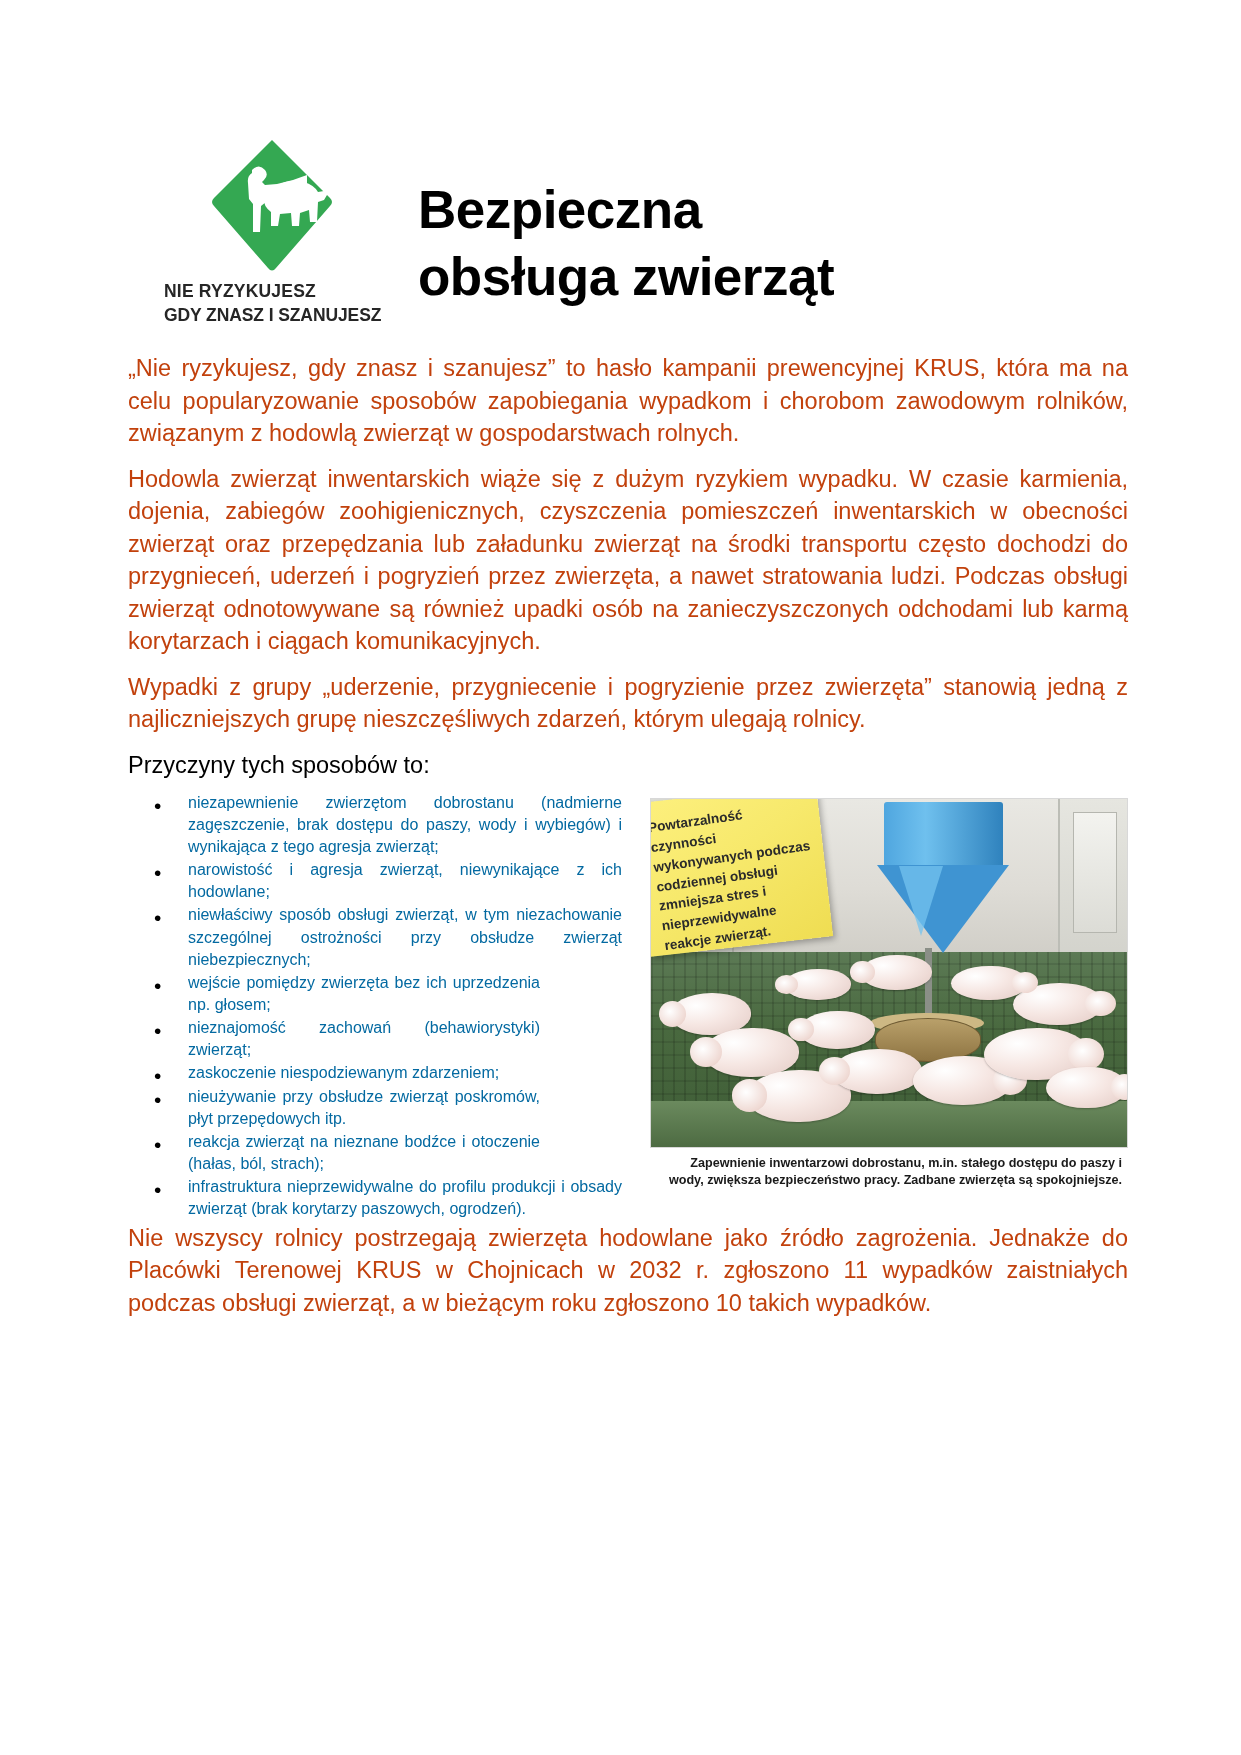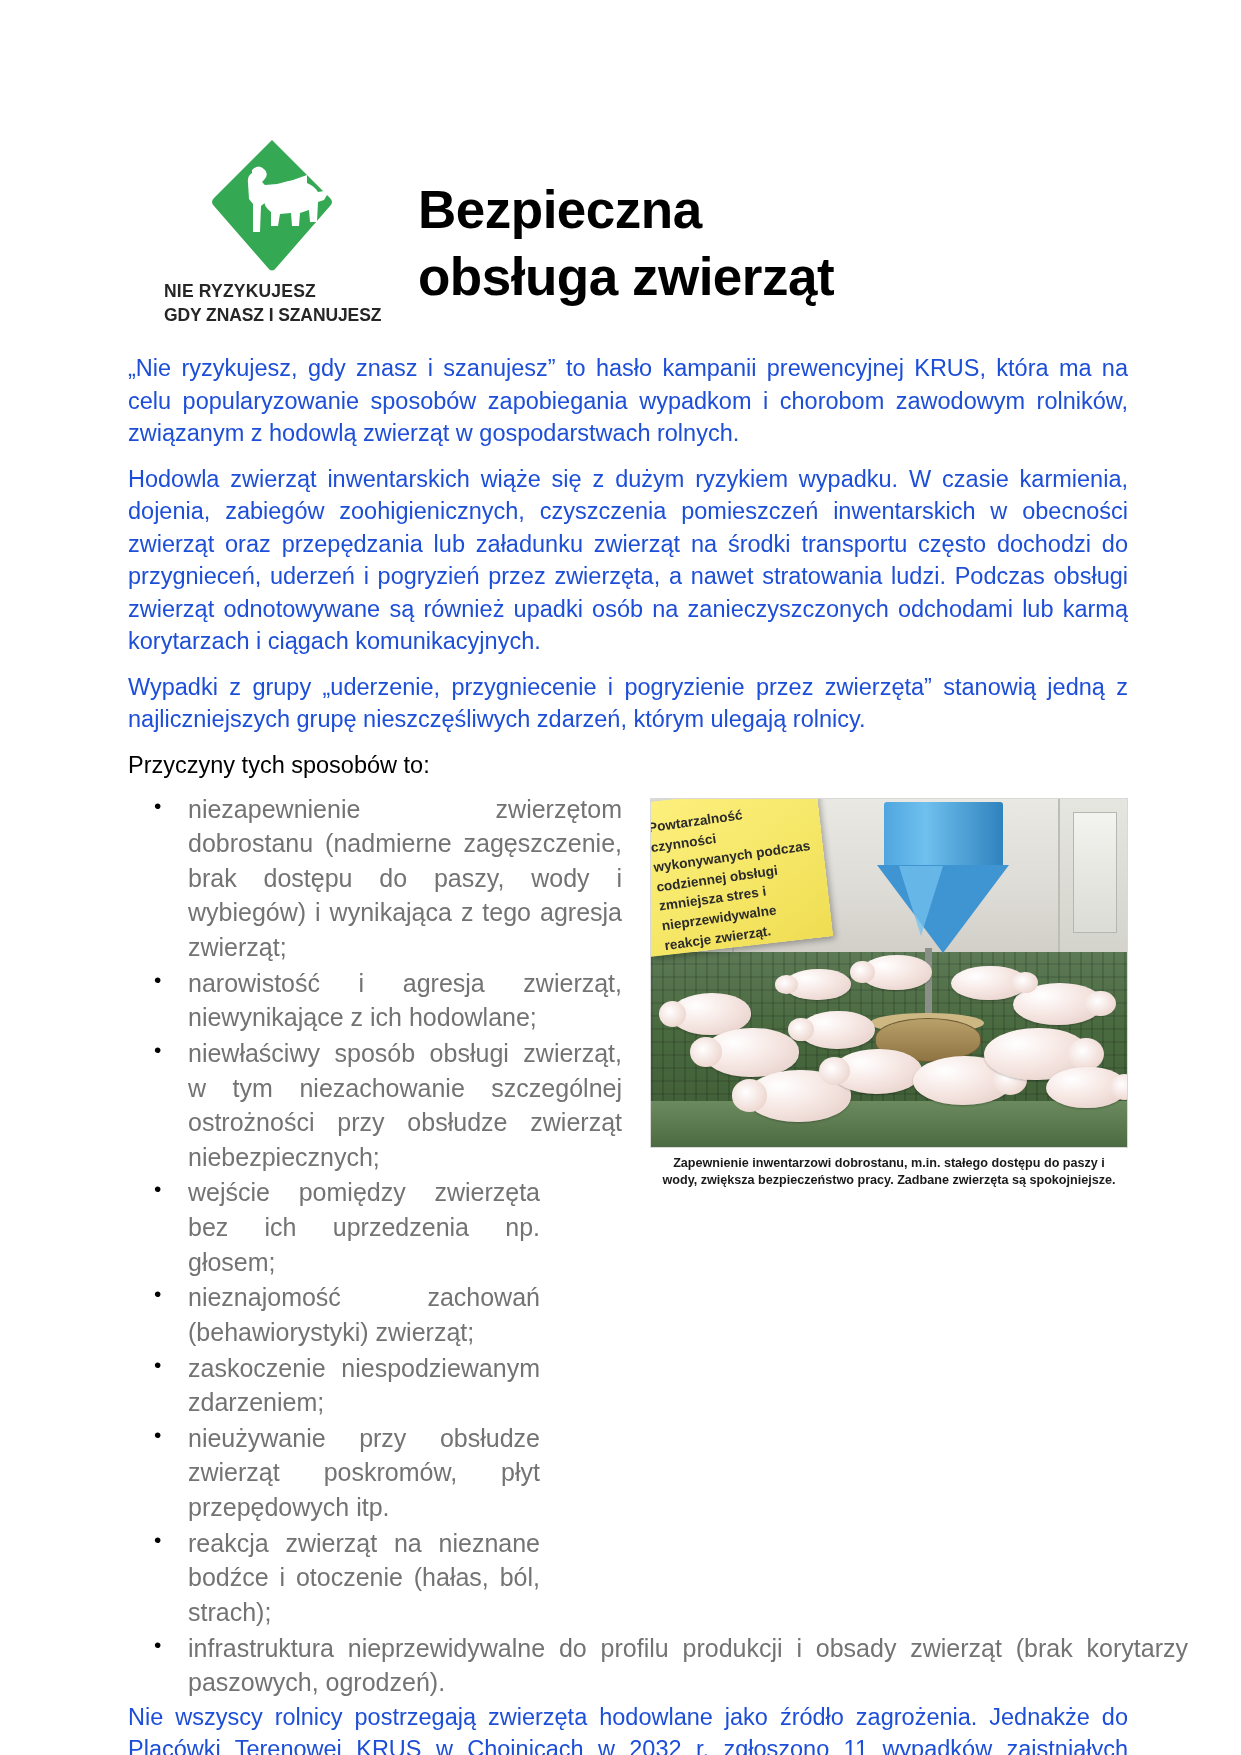--- a/index.html
+++ b/index.html
@@ -89,7 +89,7 @@
     line-height: 1.385;
     text-align: justify;
     text-justify: inter-word;
-    color: #1d4ed8;
+    color: #c2410c;
   }
   p.para:last-child { margin-bottom: 0; }
 

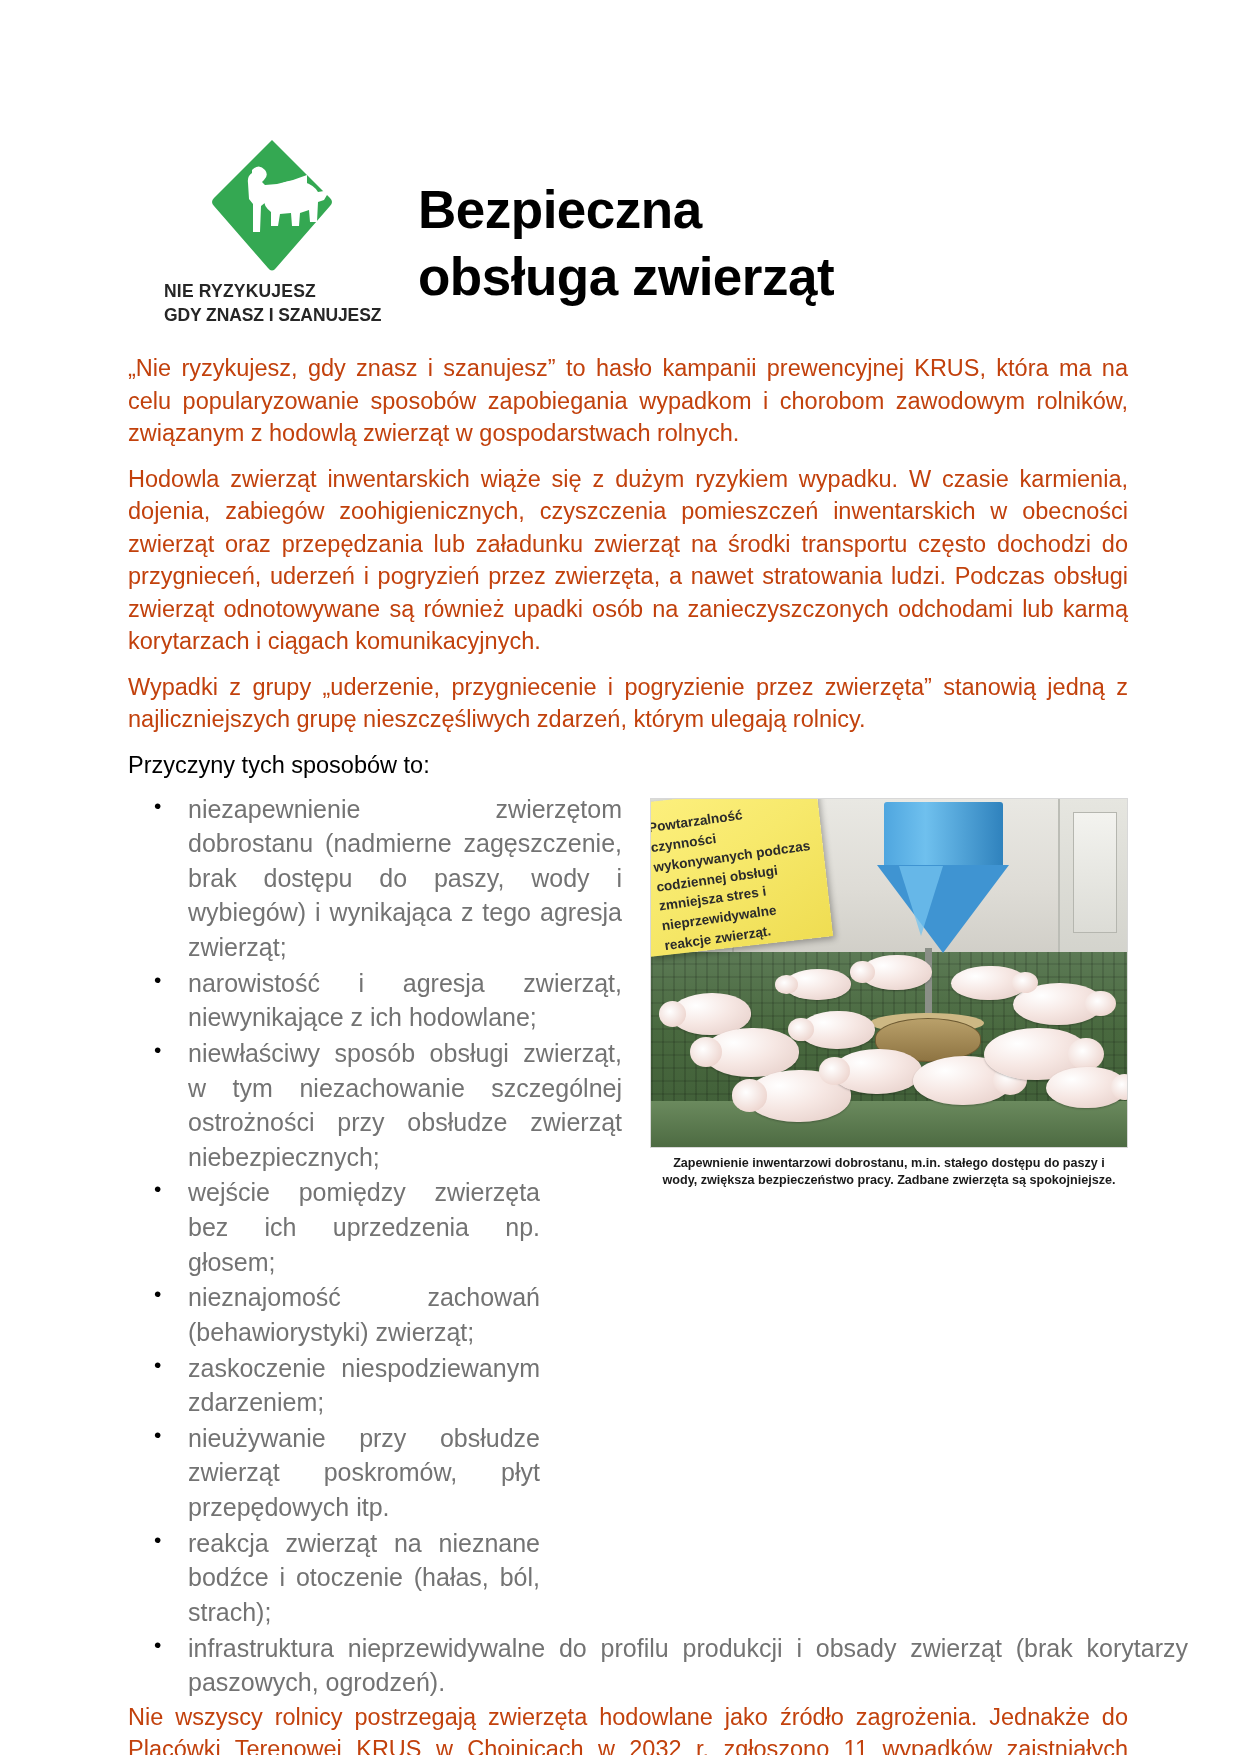--- a/index.html
+++ b/index.html
@@ -110,11 +110,11 @@
     position: relative;
     padding-left: 60px;
     margin-bottom: 1px;
-    font-size: 25px;
+    font-size: 16px;
     line-height: 1.385;
     text-align: justify;
     text-justify: inter-word;
-    color: #737373;
+    color: #0369a1;
   }
   ul.causes > li::before {
     content: "\2022";

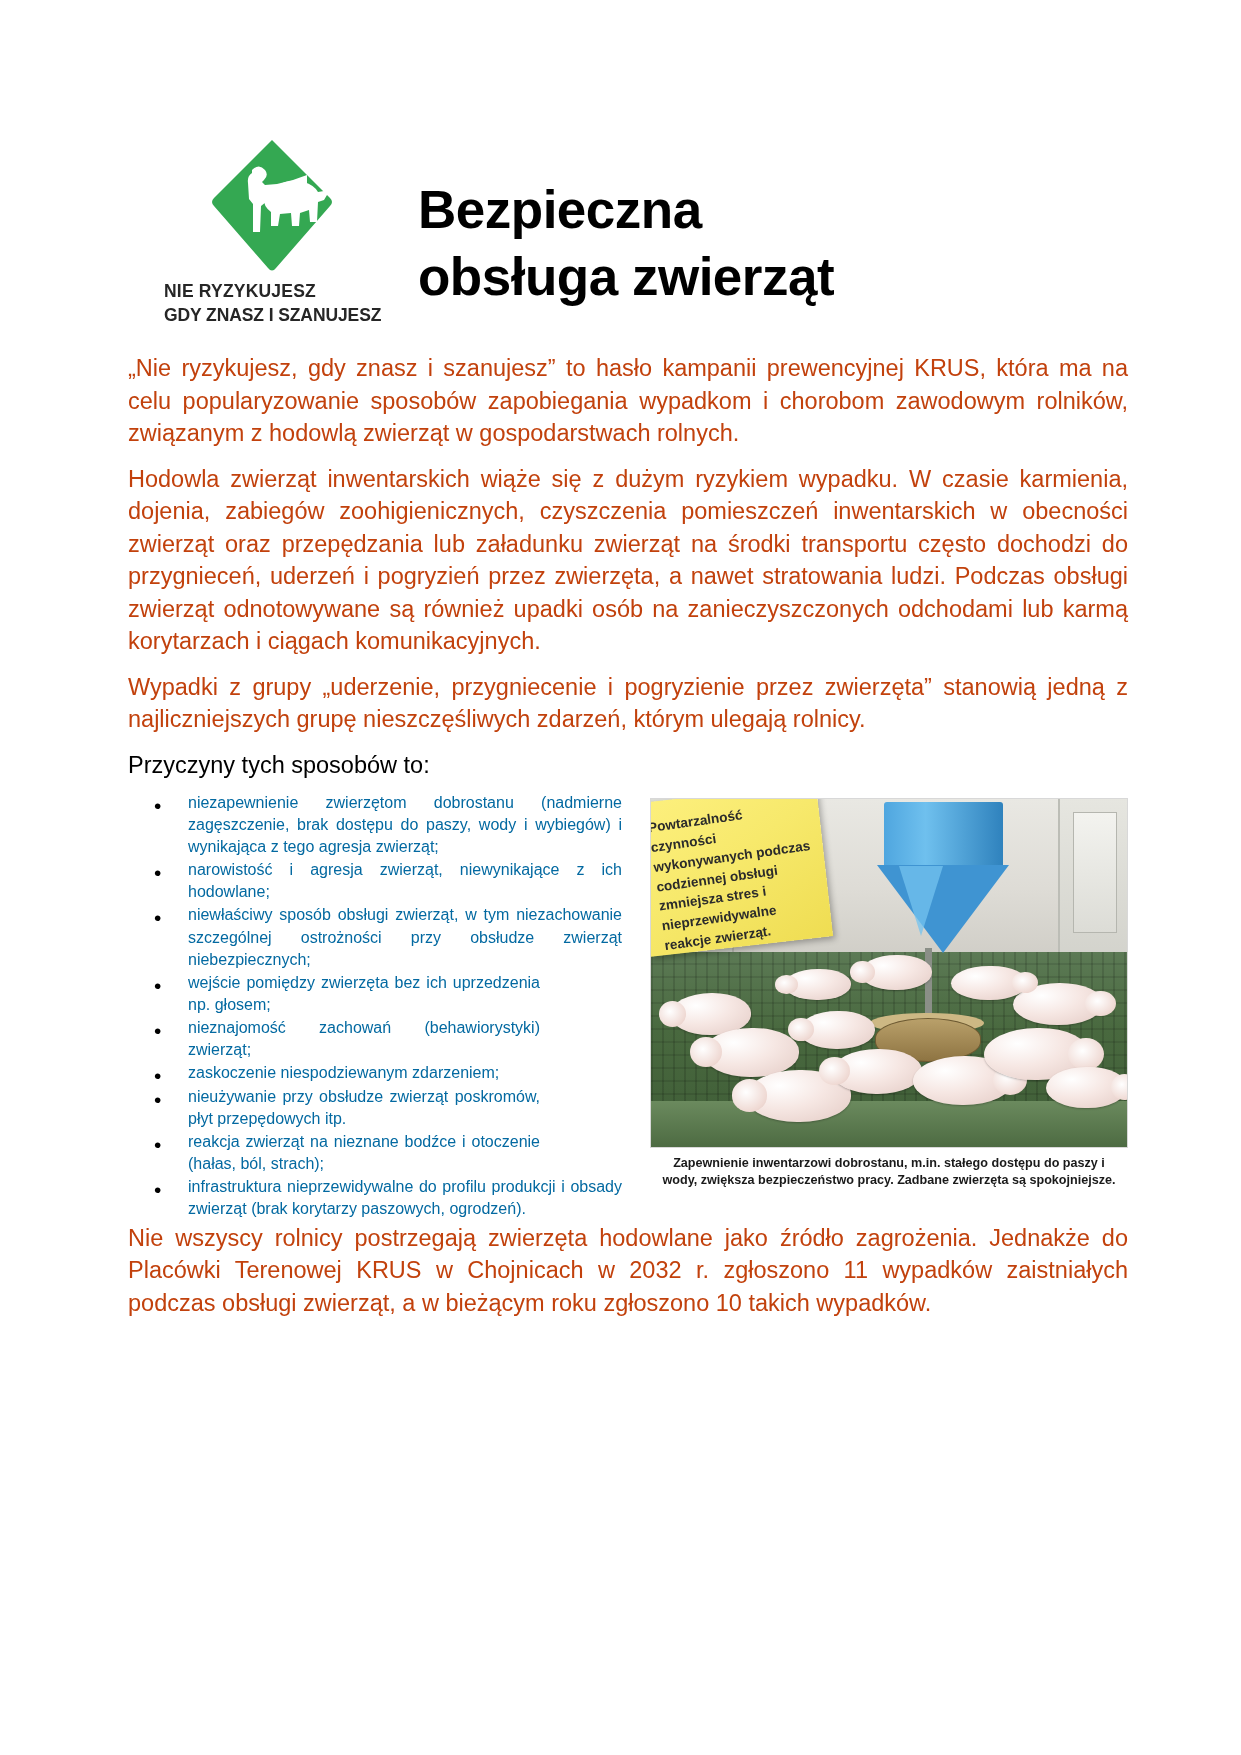--- a/index.html
+++ b/index.html
@@ -276,7 +276,7 @@
     font-size: 12.6px;
     line-height: 1.42;
     color: #1a1a1a;
-    text-align: center;
+    text-align: right;
   }
 
   

